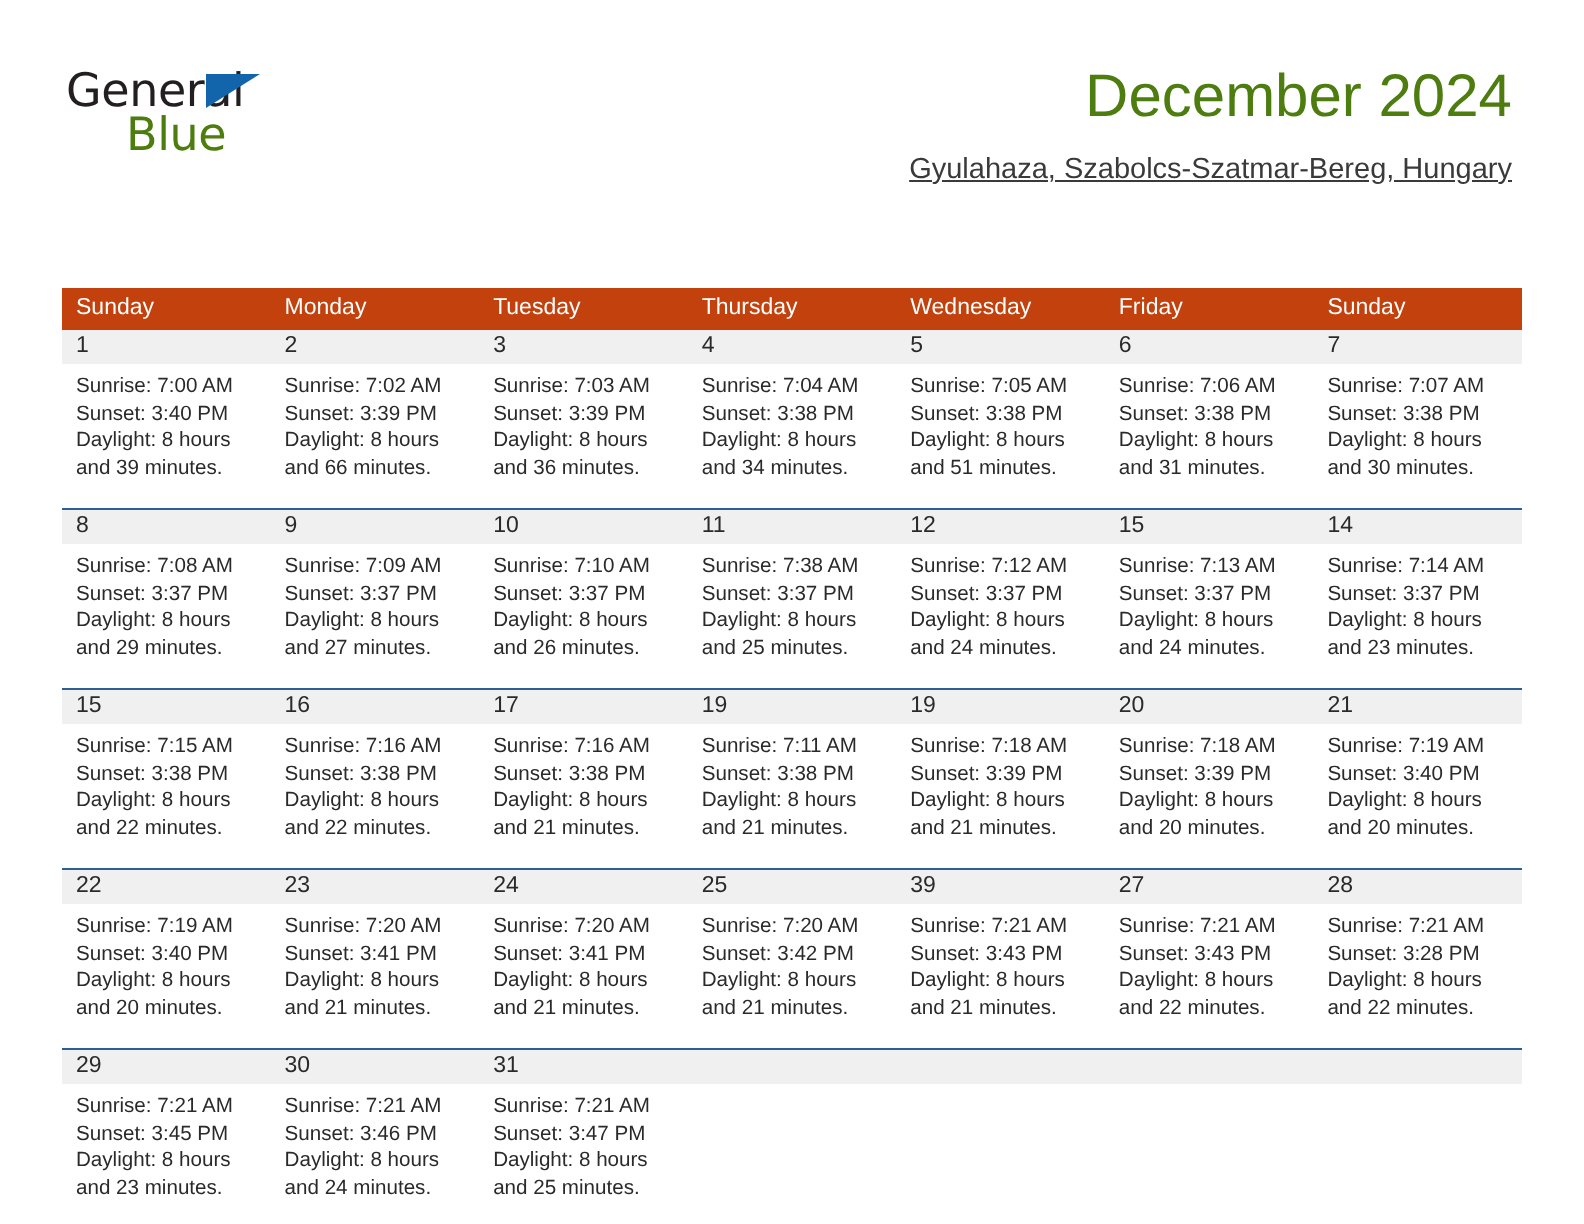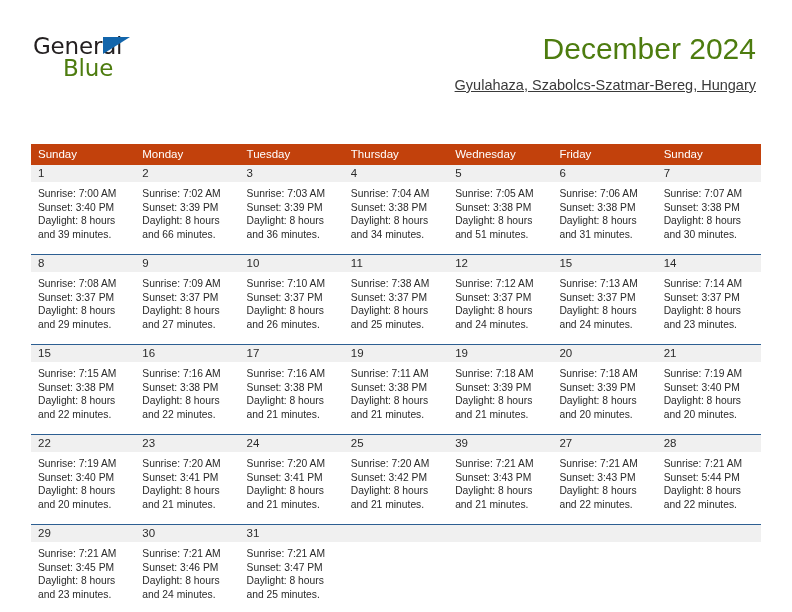--- a/index.html
+++ b/index.html
@@ -515,7 +515,7 @@
               </div>
               <div class="details">
                 <div>Sunrise: 7:21 AM</div>
-                <div>Sunset: 5:44 PM</div>
+                <div>Sunset: 3:28 PM</div>
                 <div>Daylight: 8 hours</div>
                 <div>and 22 minutes.</div>
               </div>

